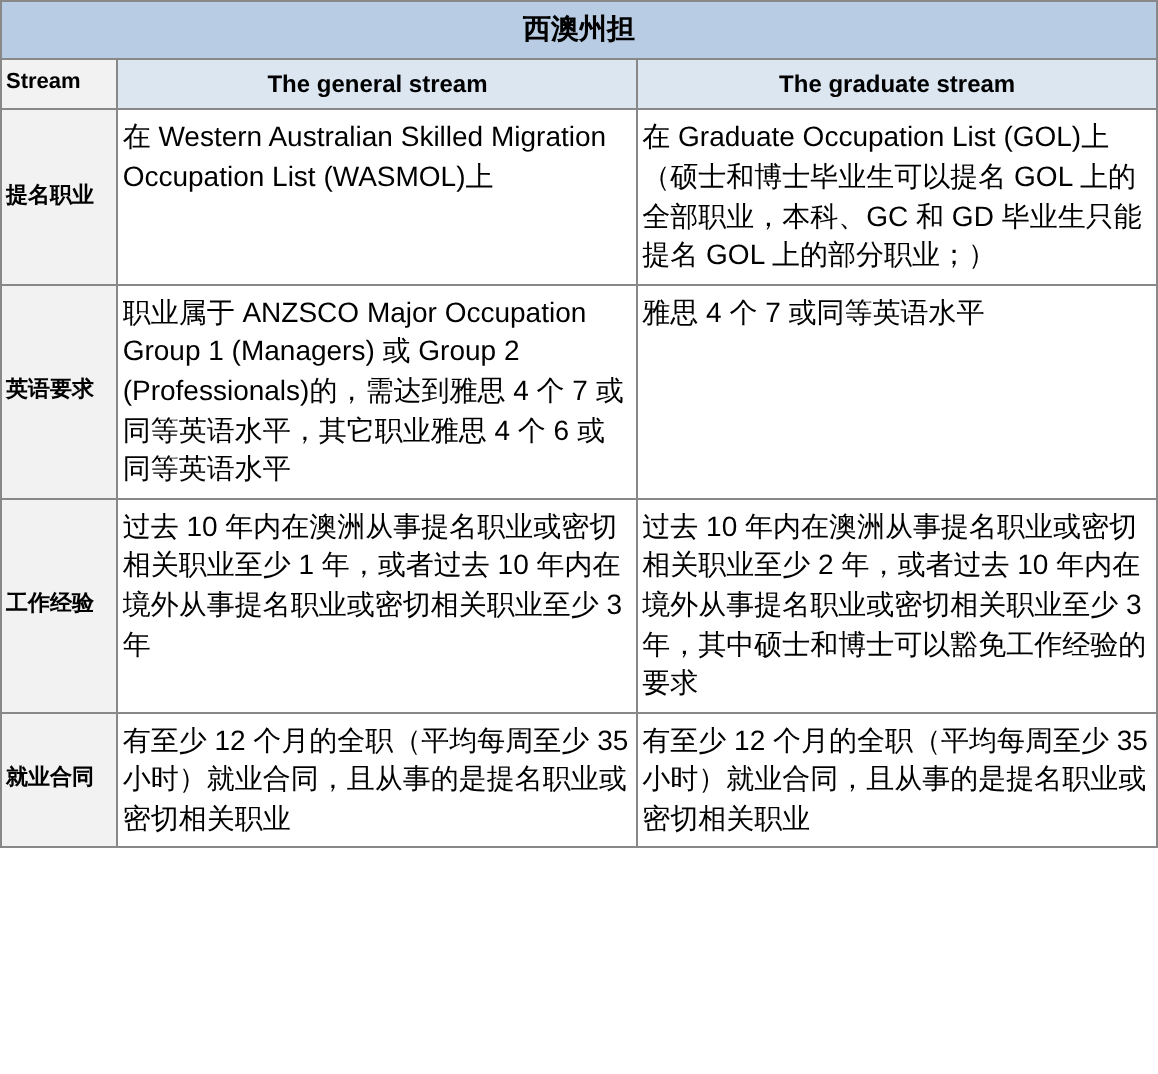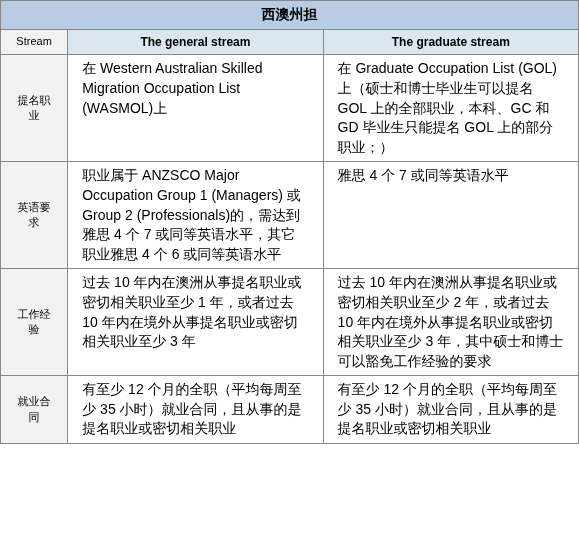--- a/index.html
+++ b/index.html
@@ -37,7 +37,7 @@
     }
     th, td {
       border: 1px solid #888;
-      padding: 4px 14px;
+      padding: 4px 2px;
       vertical-align: top;
       line-height: 1.4;
     }

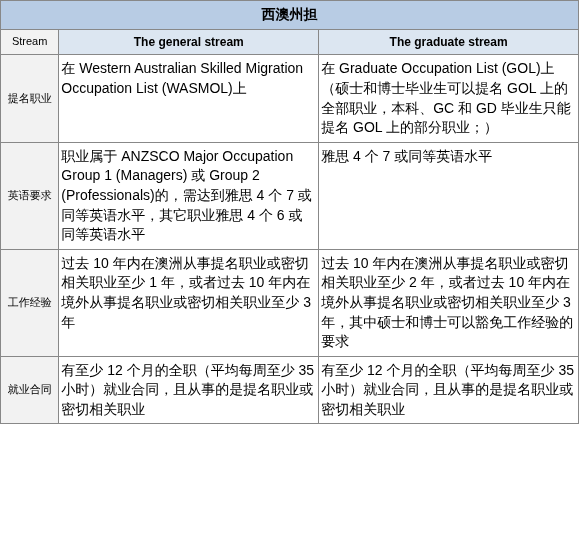--- a/index.html
+++ b/index.html
@@ -56,8 +56,8 @@
     }
     .row-label {
       background: #f2f2f2;
-      font-weight: normal;
-      text-align: center;
+      font-weight: bold;
+      text-align: left;
       vertical-align: middle;
       font-size: 11px;
       width: 55px;

